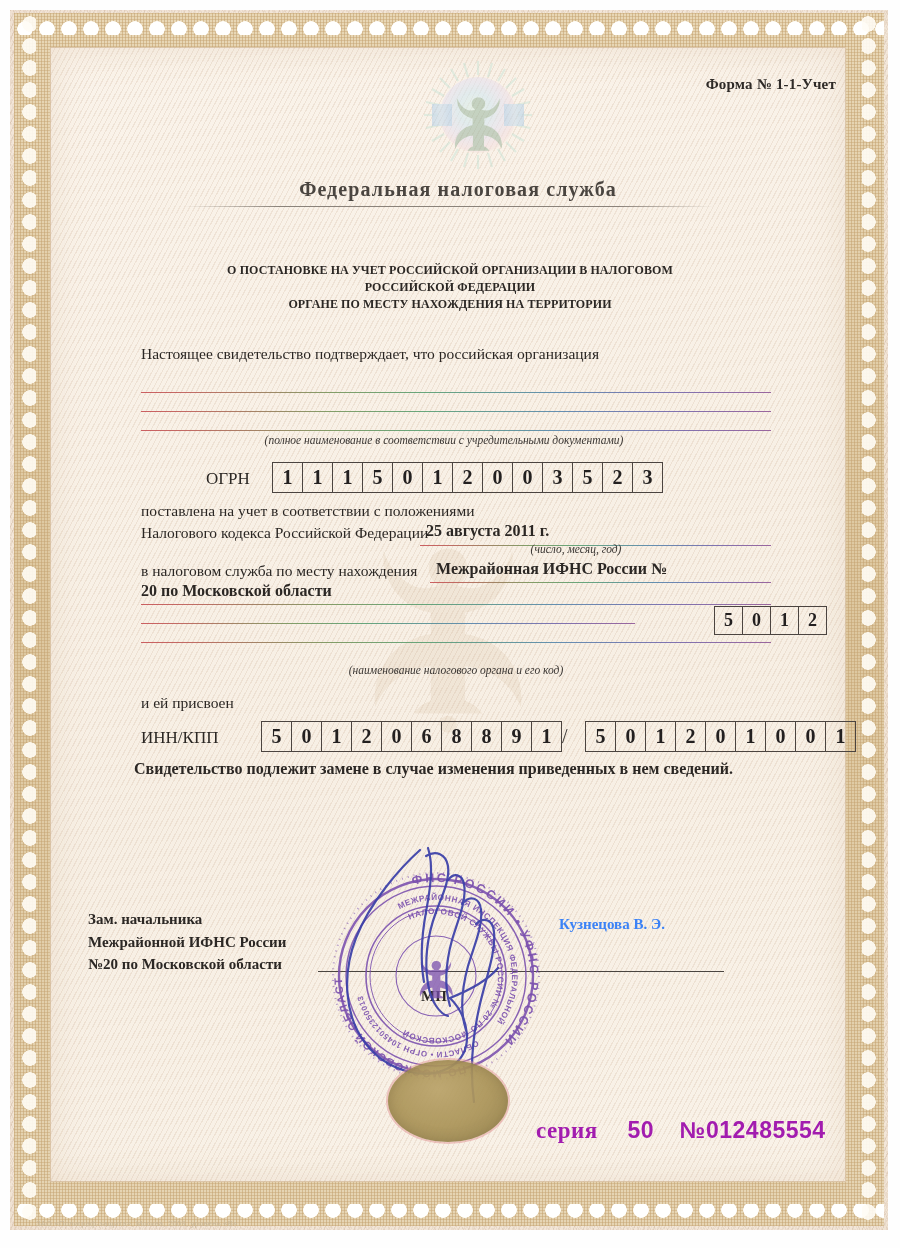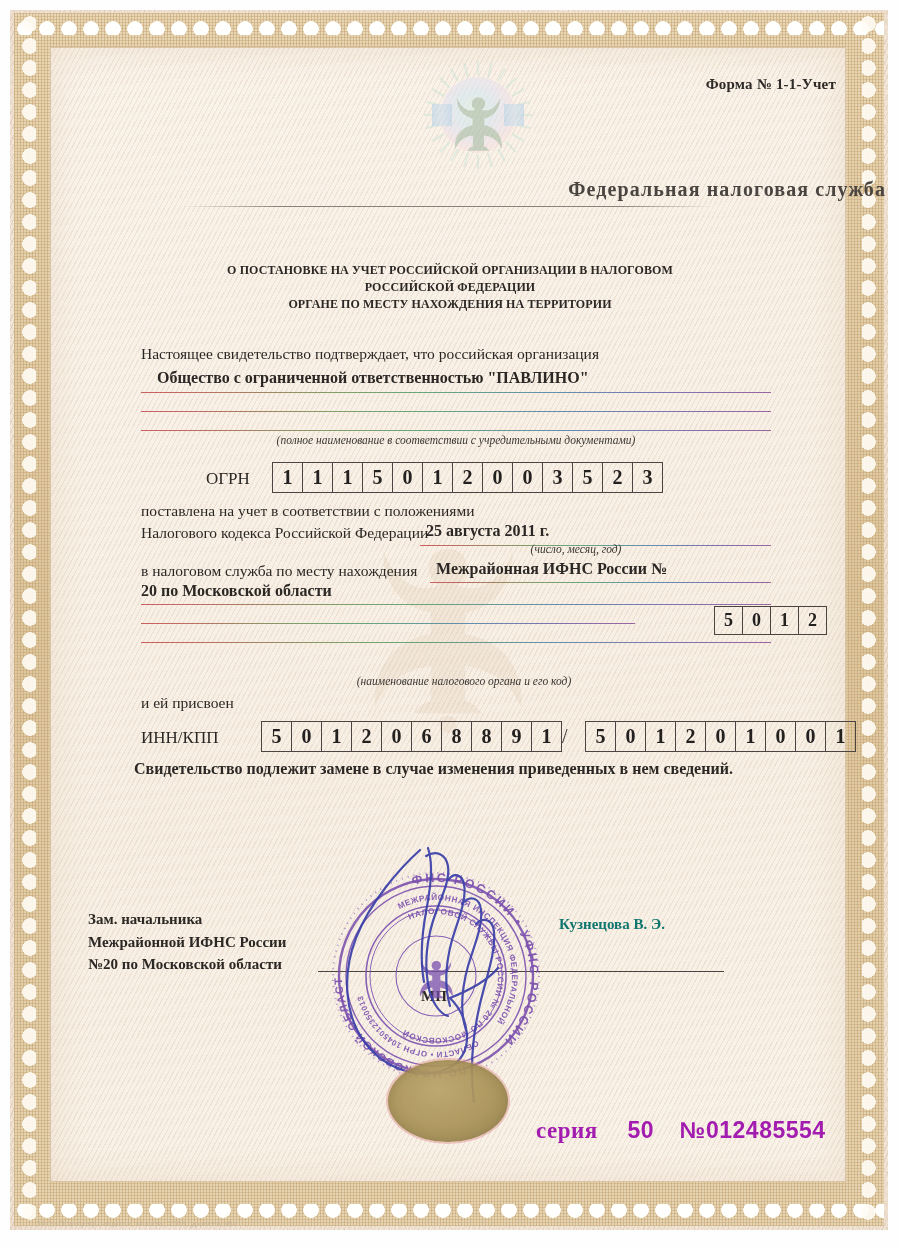--- a/index.html
+++ b/index.html
@@ -82,7 +82,7 @@
   }
 
   .fns-line{
-    position:absolute;left:0;right:14px;top:178px;text-align:right;
+    position:absolute;left:0;right:0;top:178px;text-align:center;
     font-size:20px;font-weight:bold;color:#4a4540;letter-spacing:1.1px;padding-left:16px;
   }
   .fns-rule{

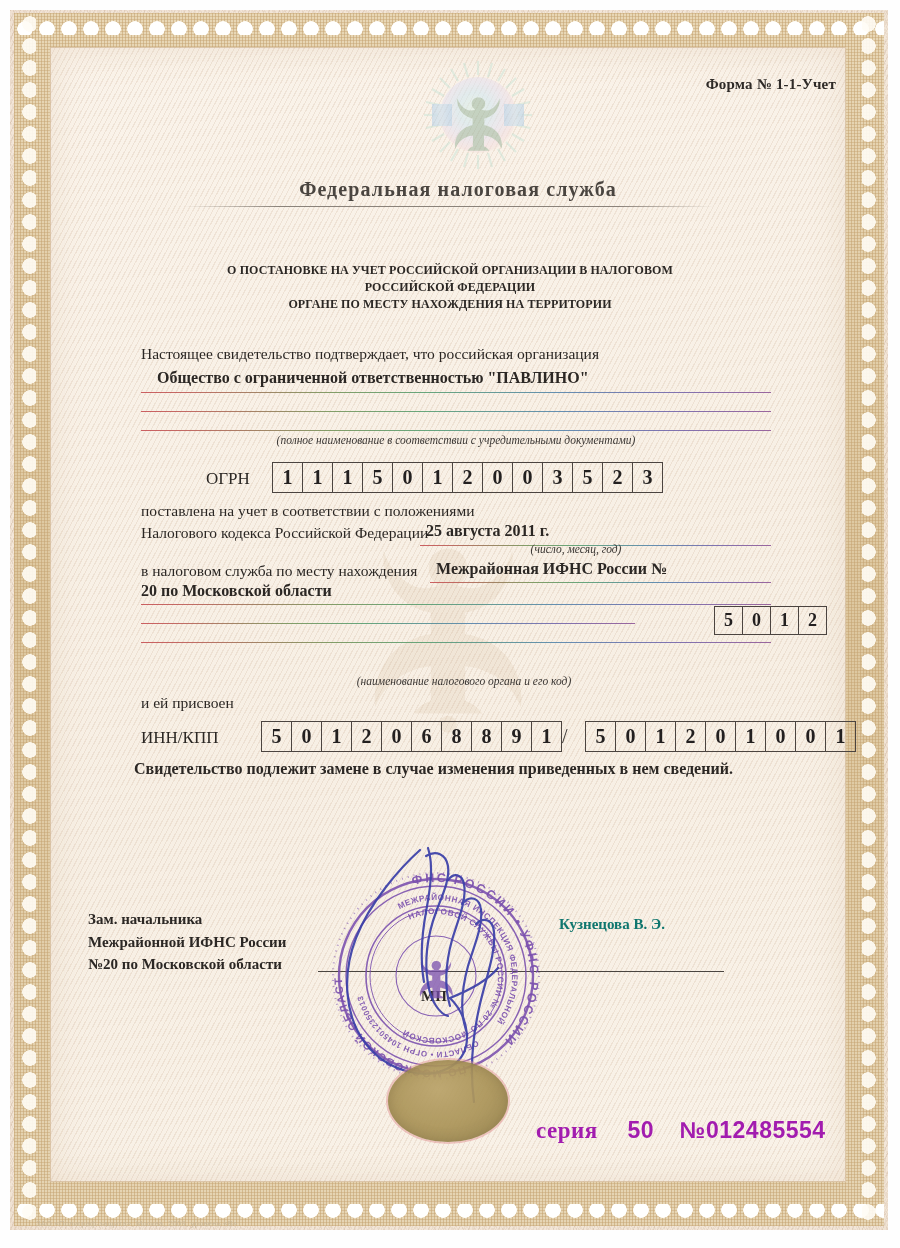--- a/index.html
+++ b/index.html
@@ -257,7 +257,6 @@
     </div>
 
     <div class="tx reg" style="left:141px;top:345px;">Настоящее свидетельство подтверждает, что российская организация</div>
-    <div class="tx bold" style="left:157px;top:369px;font-size:16px;">Общество с ограниченной ответственностью "ПАВЛИНО"</div>
 
     <div class="rule" style="left:141px;top:392px;width:630px;"></div>
     <div class="rule" style="left:141px;top:411px;width:630px;"></div>

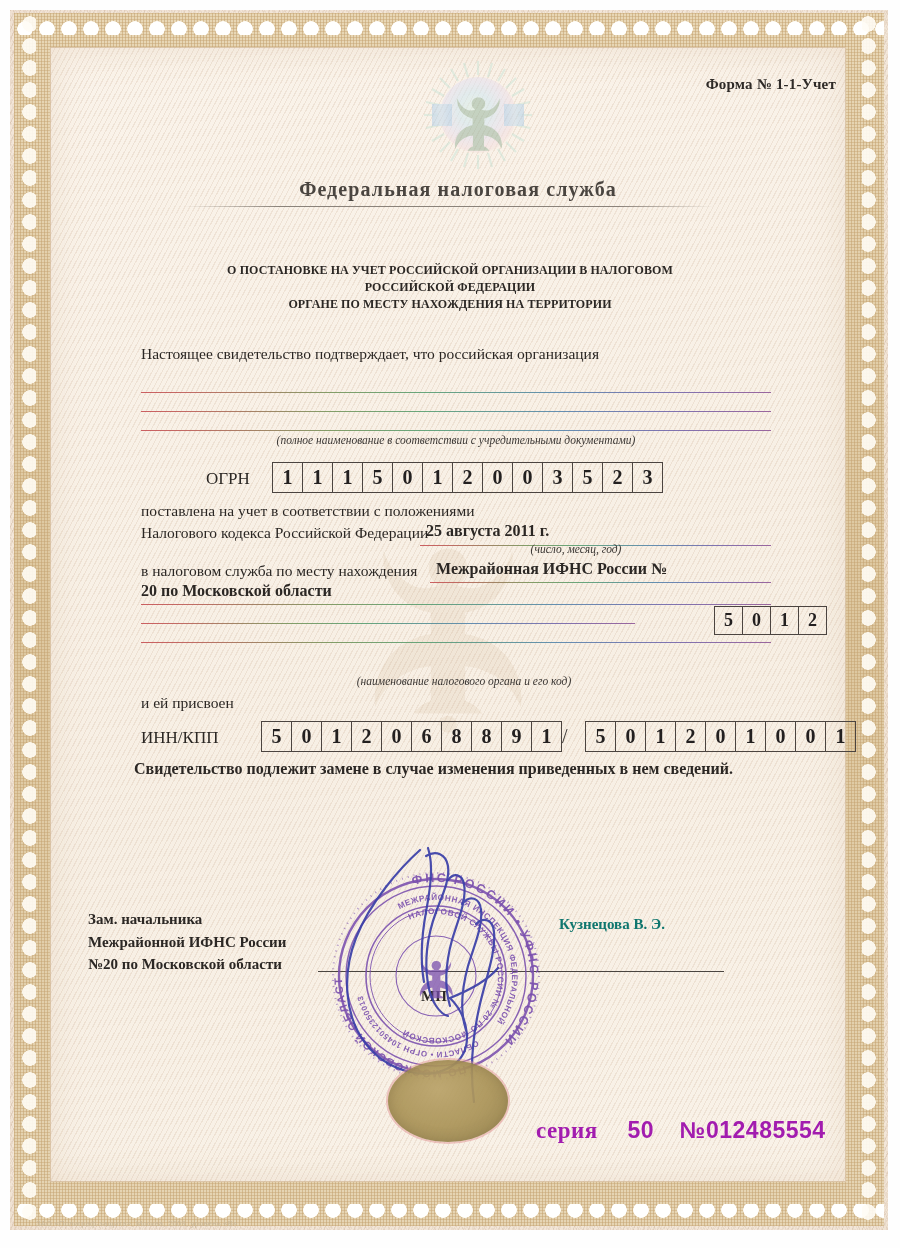--- a/index.html
+++ b/index.html
@@ -262,7 +262,7 @@
     <div class="rule" style="left:141px;top:411px;width:630px;"></div>
     <div class="rule" style="left:141px;top:430px;width:630px;"></div>
 
-    <div class="caption" style="left:141px;top:434px;width:630px;">(полное наименование в соответствии с учредительными документами)</div>
+    <div class="caption" style="left:129px;top:434px;width:630px;">(полное наименование в соответствии с учредительными документами)</div>
 
     <div class="tx reg" style="left:206px;top:469px;font-size:17px;">ОГРН</div>
     <div class="boxes" id="ogrn-boxes" style="left:272px;top:462px;">

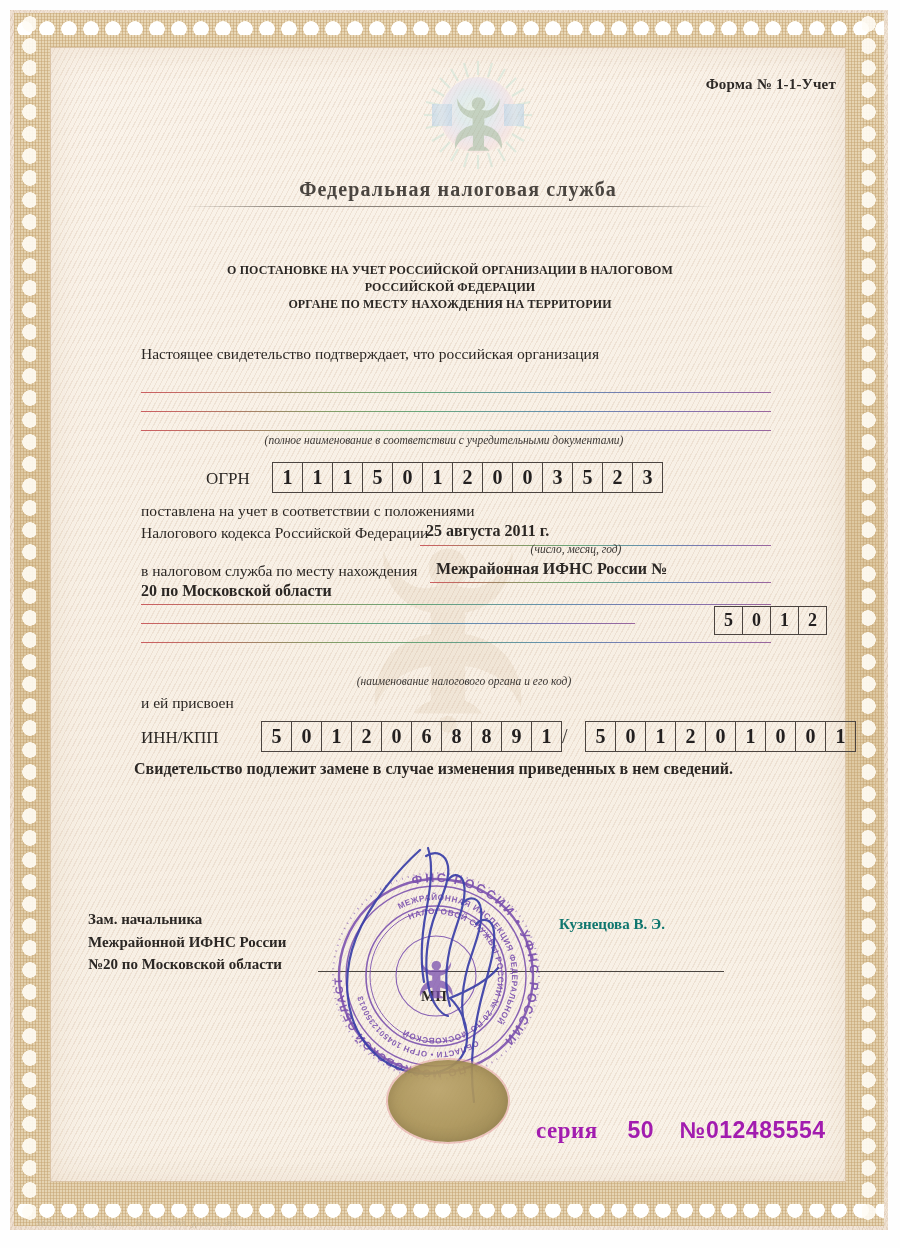--- a/index.html
+++ b/index.html
@@ -302,7 +302,7 @@
         <div class="cell">2</div>
       </div>
 
-    <div class="caption" style="left:149px;top:664px;width:630px;margin-top:11px;">(наименование налогового органа и его код)</div>
+    <div class="caption" style="left:141px;top:664px;width:630px;">(наименование налогового органа и его код)</div>
 
     <div class="tx reg" style="left:141px;top:694px;">и ей присвоен</div>
     <div class="tx reg" style="left:141px;top:728px;font-size:17px;">ИНН/КПП</div>

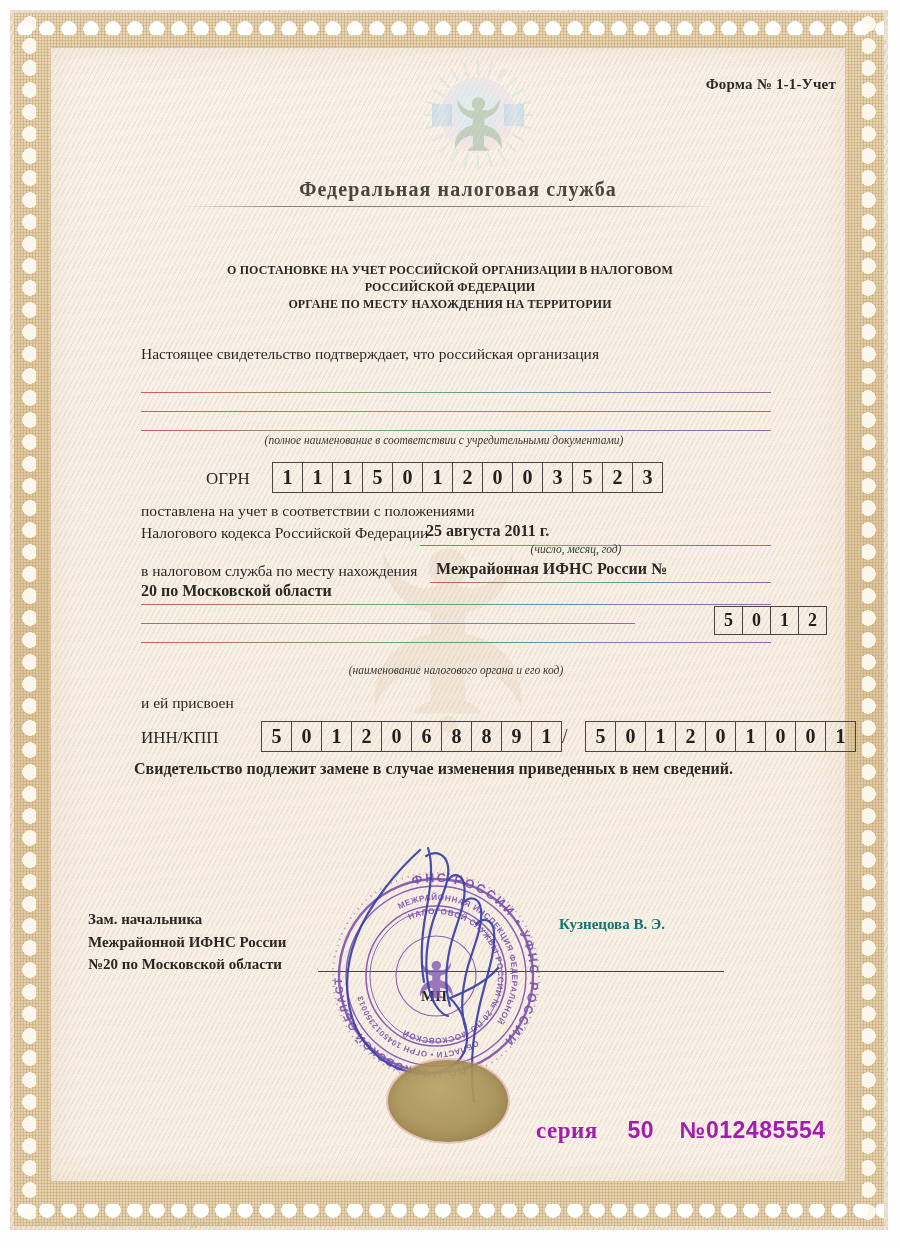--- a/index.html
+++ b/index.html
@@ -136,7 +136,7 @@
   }
   .sig-name{
     position:absolute;left:559px;top:916px;
-    font-size:15px;font-weight:bold;color:#0f766e;
+    font-size:15px;font-weight:bold;color:#3b82f6;
   }
   .sig-rule{
     position:absolute;left:318px;top:971px;width:406px;height:1px;background:#4a4540;

